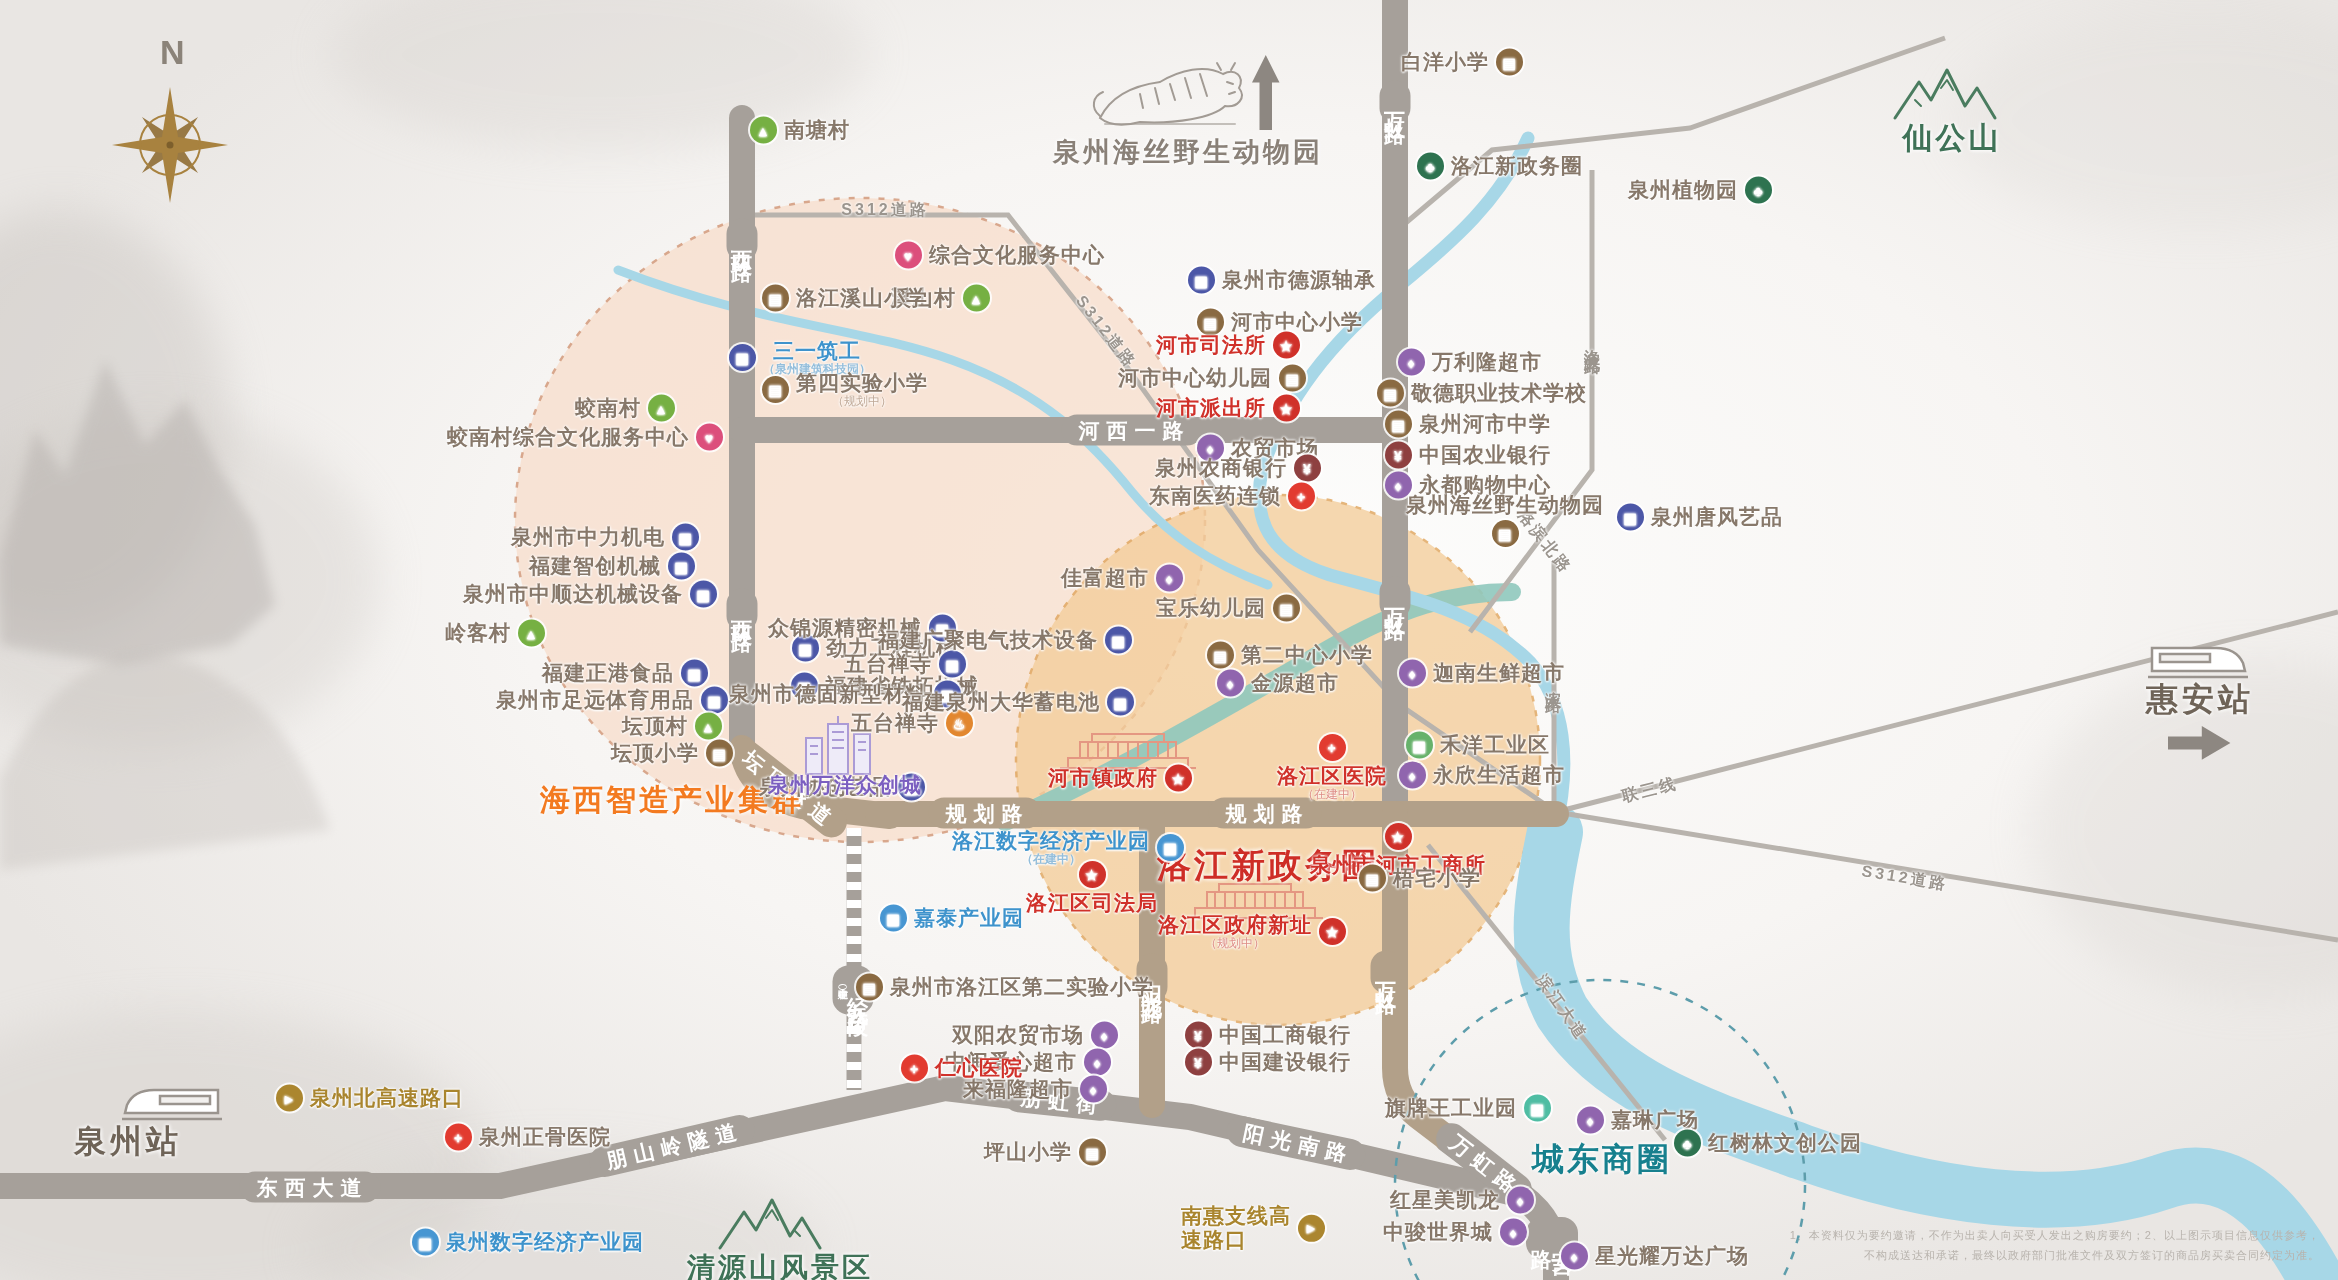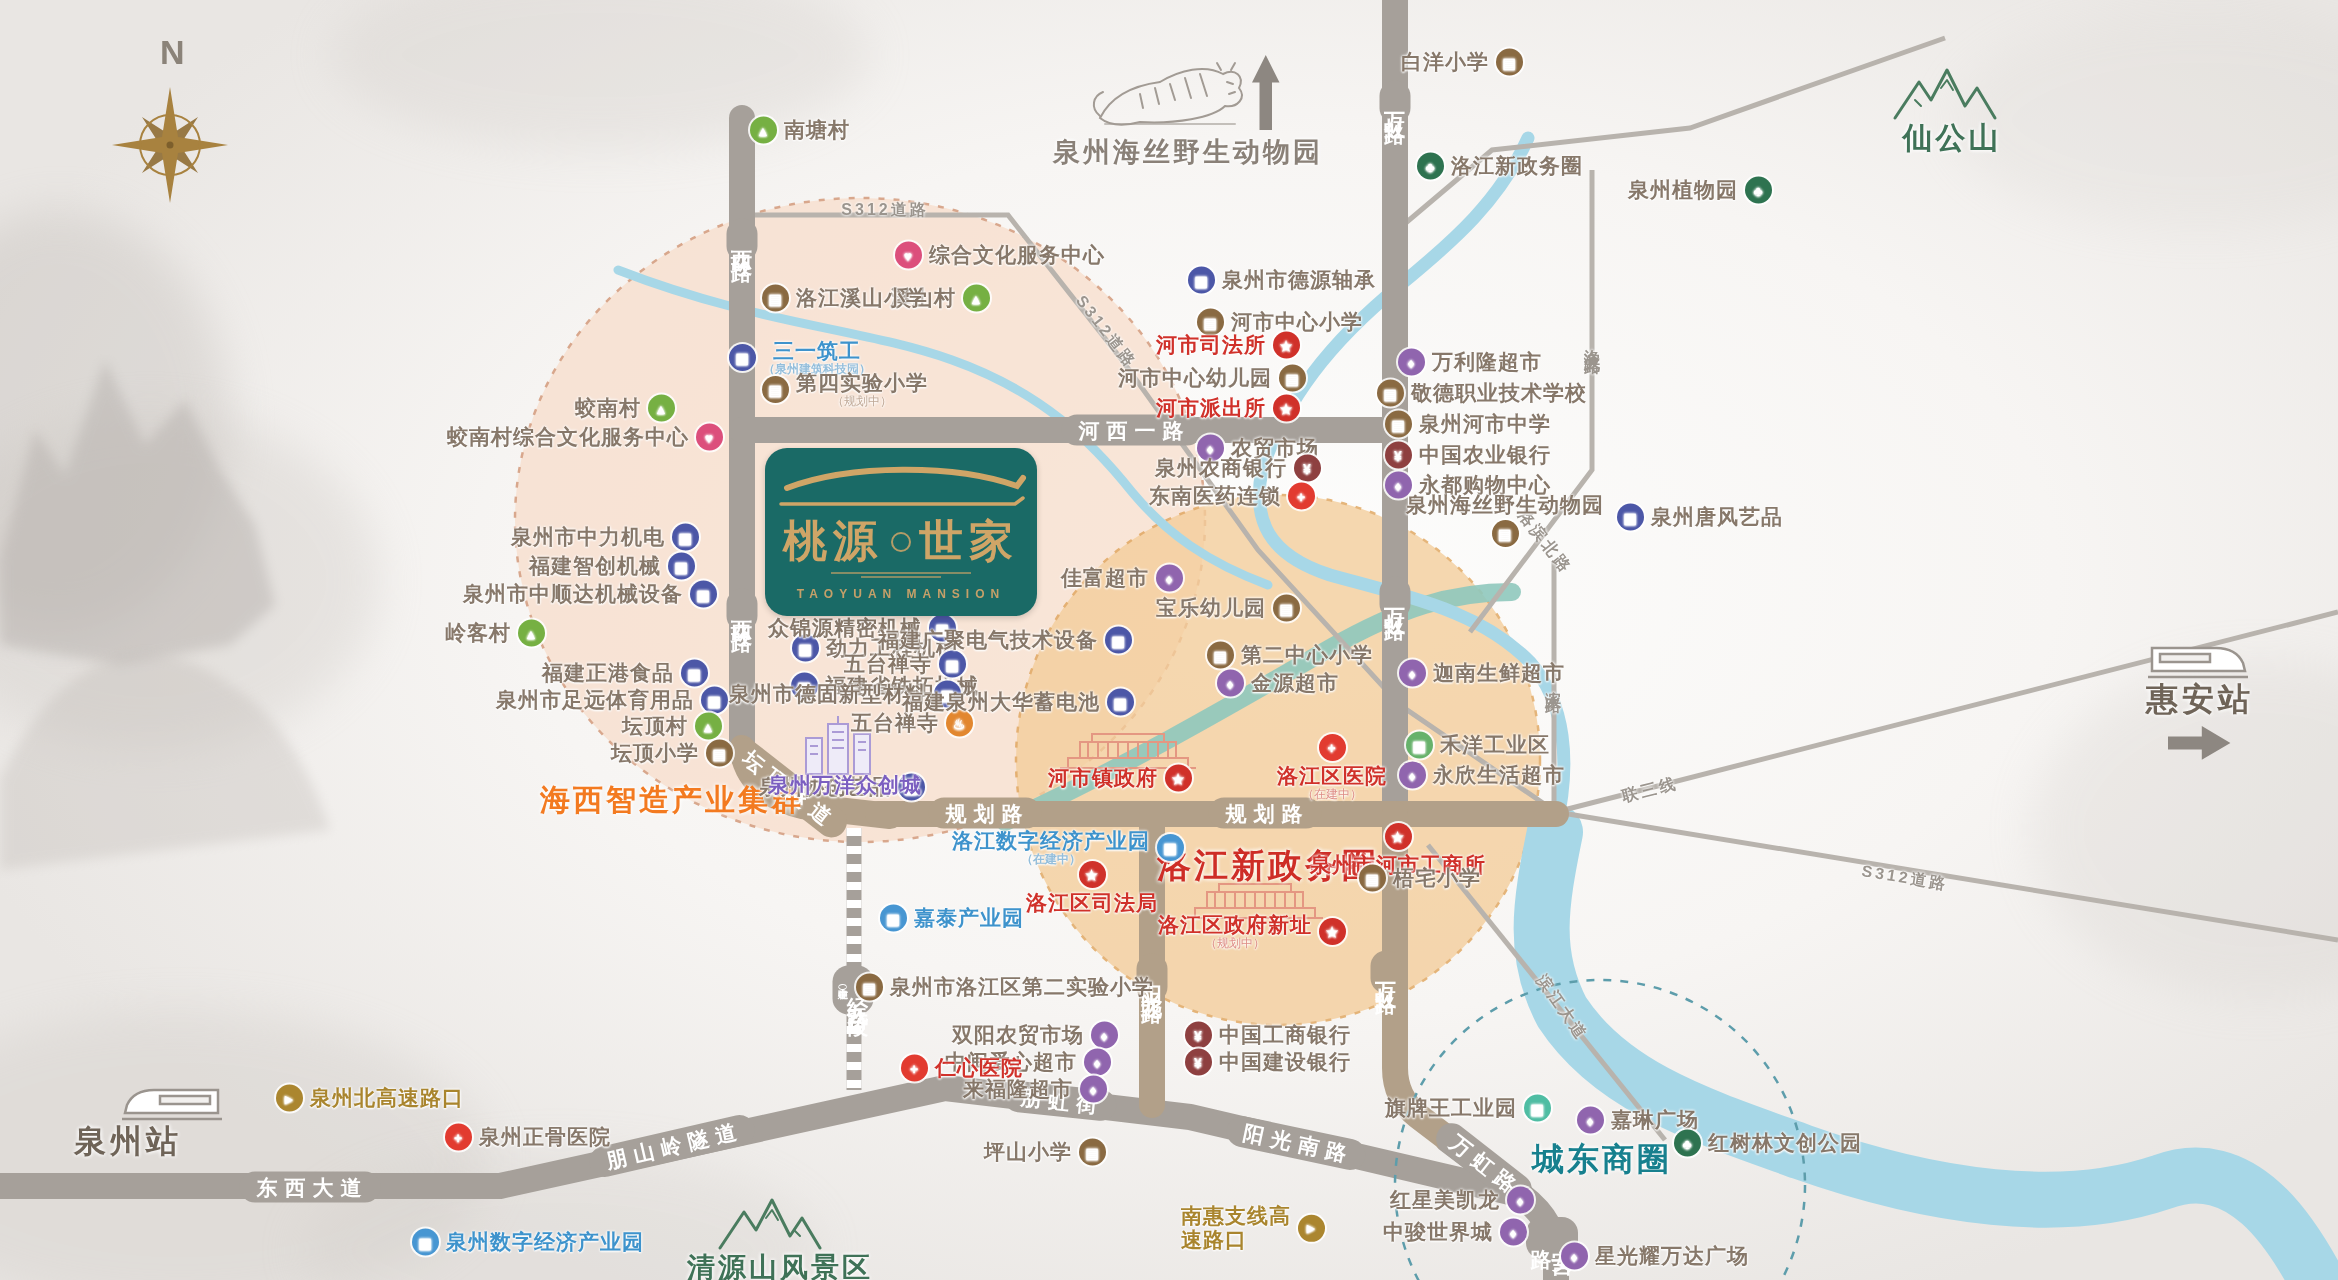--- a/index.html
+++ b/index.html
@@ -188,21 +188,6 @@
   </g>
 </svg>
 
-<div id="logo">
-  <svg width="272" height="62" viewBox="0 0 272 62">
-    <path d="M22,40 C85,16 190,16 252,38 L258,30" fill="none" stroke="#cfa567" stroke-width="6" stroke-linecap="round"></path>
-    <path d="M16,56 H250 L258,50" fill="none" stroke="#cfa567" stroke-width="3.5" stroke-linecap="round"></path>
-  </svg>
-  <div class="cn">
-    <span>桃源</span>
-    <span class="seal"></span>
-    <span>世家</span>
-  </div>
-  <svg width="200" height="8" viewBox="0 0 200 8">
-    <path d="M30,2 H170 M60,6 H140" stroke="#cfa567" stroke-width="1.6" opacity=".8"></path>
-  </svg>
-  <div class="en">TAOYUAN MANSION</div>
-</div>
 
 
 <div class="zone" style="left: 672px; top: 800px; color: rgb(243, 122, 32); font-size: 30px;">海西智造产业集群</div>

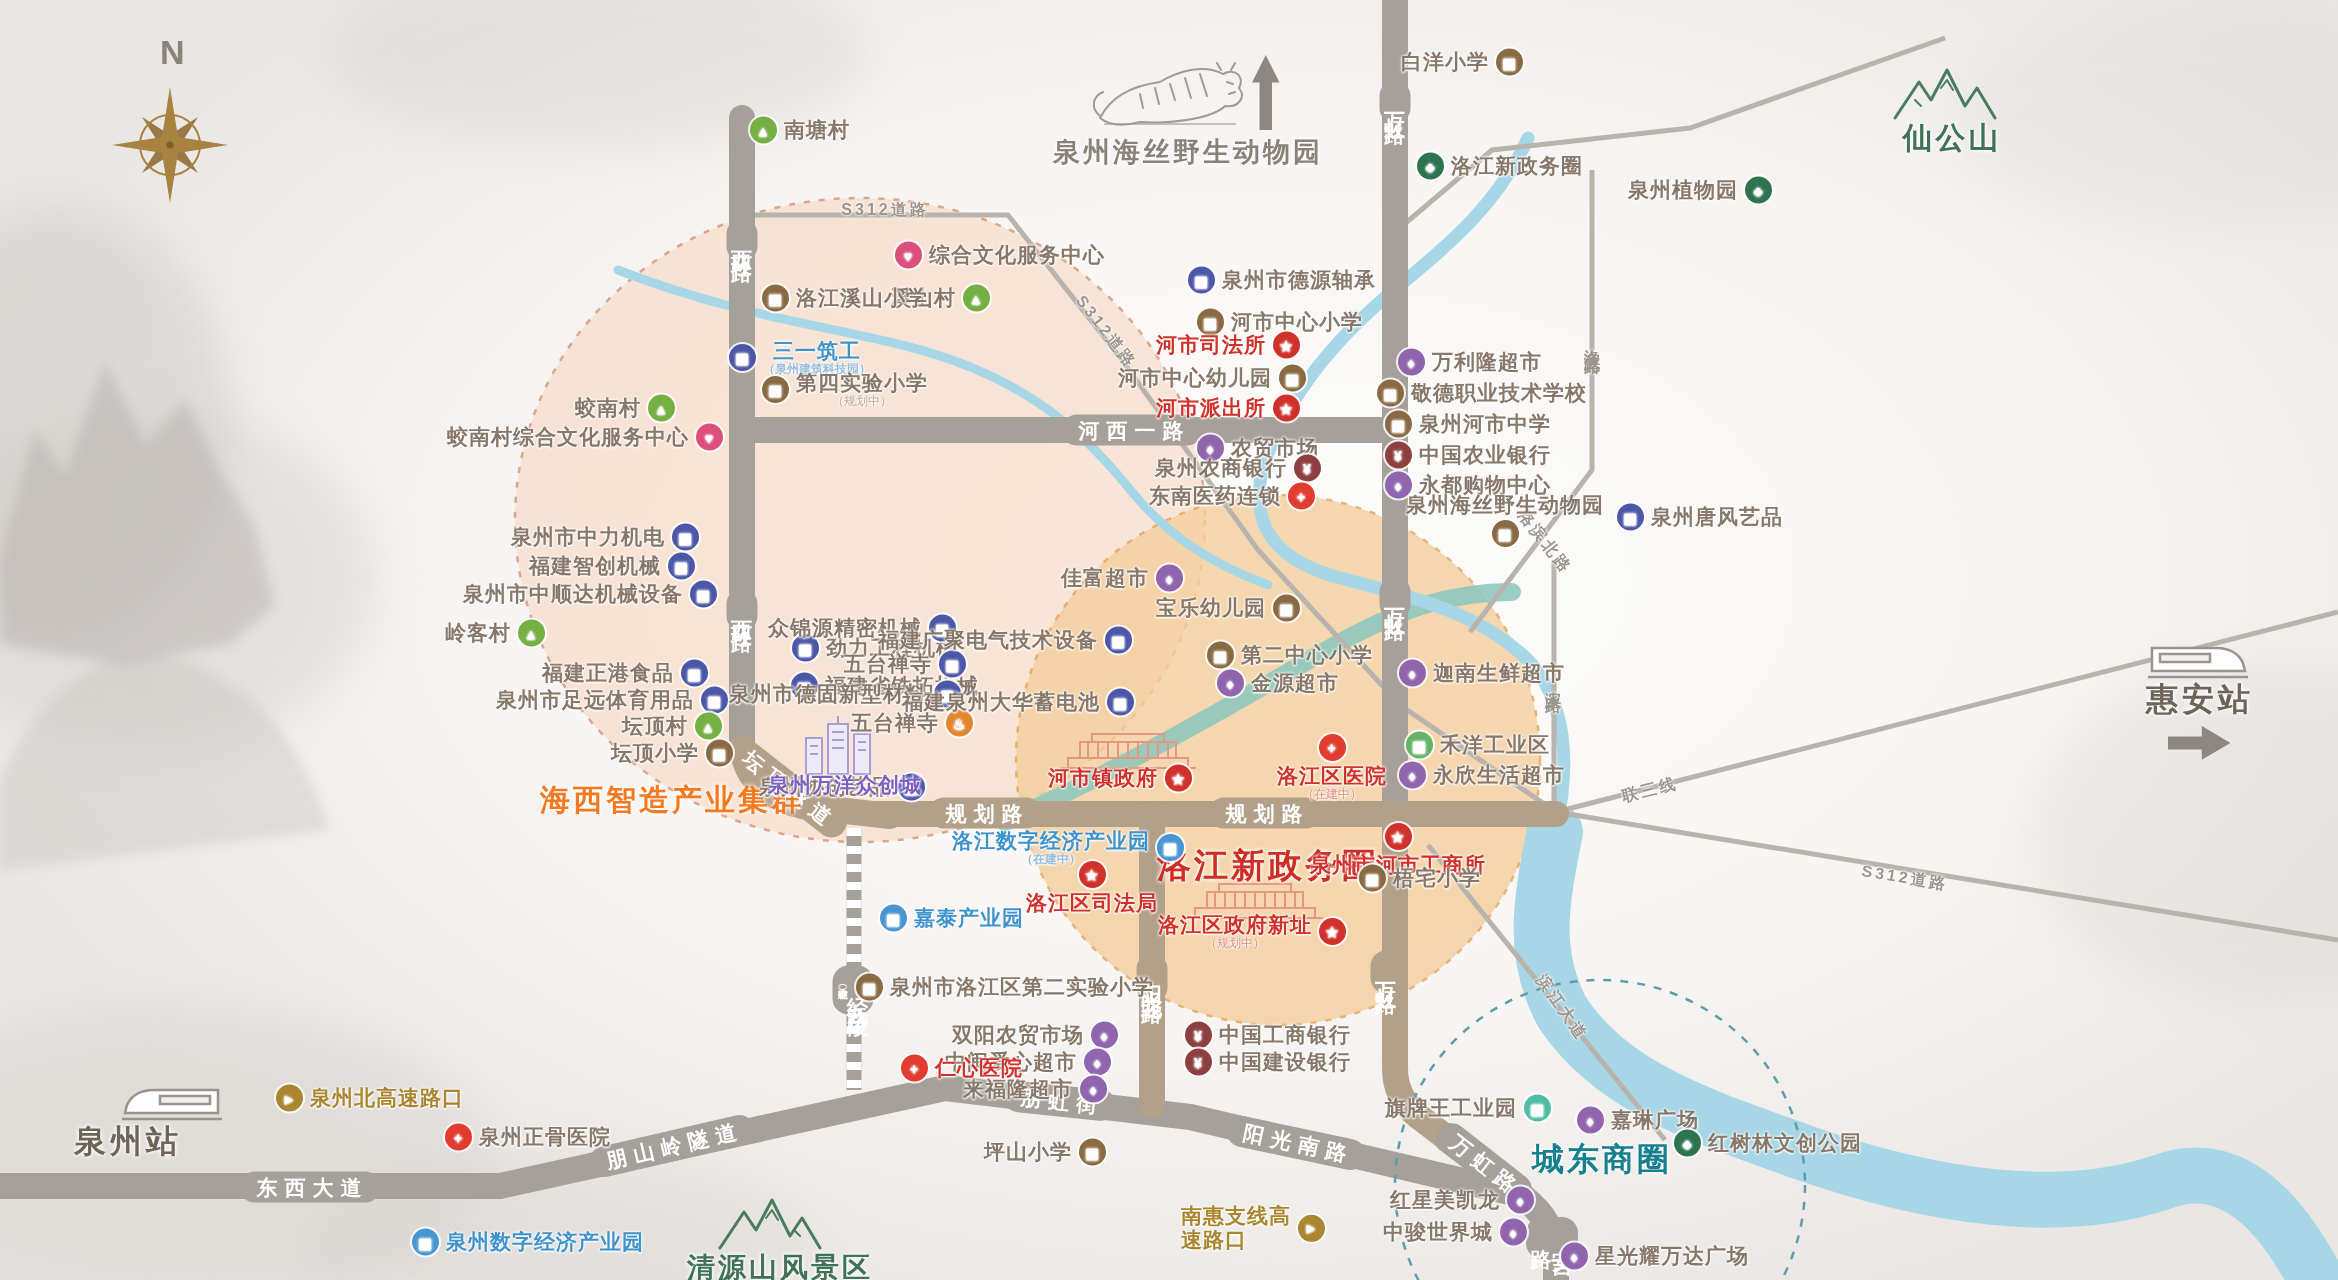--- a/index.html
+++ b/index.html
@@ -189,6 +189,10 @@
 </svg>
 
 
+<div id="disc">
+  <div>1、本资料仅为要约邀请，不作为出卖人向买受人发出之购房要约；2、以上图示项目信息仅供参考，</div>
+  <div>不构成送达和承诺，最终以政府部门批准文件及双方签订的商品房买卖合同约定为准。</div>
+</div>
 
 <div class="zone" style="left: 672px; top: 800px; color: rgb(243, 122, 32); font-size: 30px;">海西智造产业集群</div>
     <div class="zone" style="left: 1268px; top: 866px; color: rgb(206, 45, 38); font-size: 34px;">洛江新政务圈</div>

